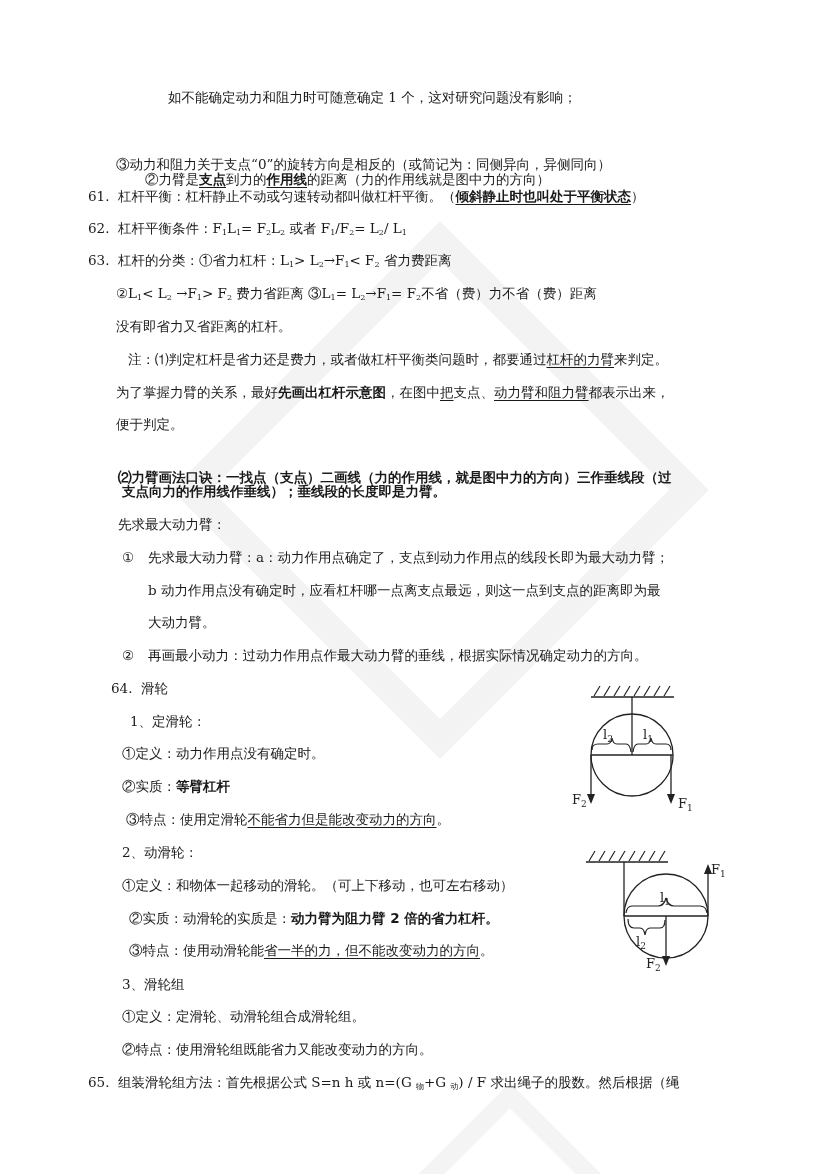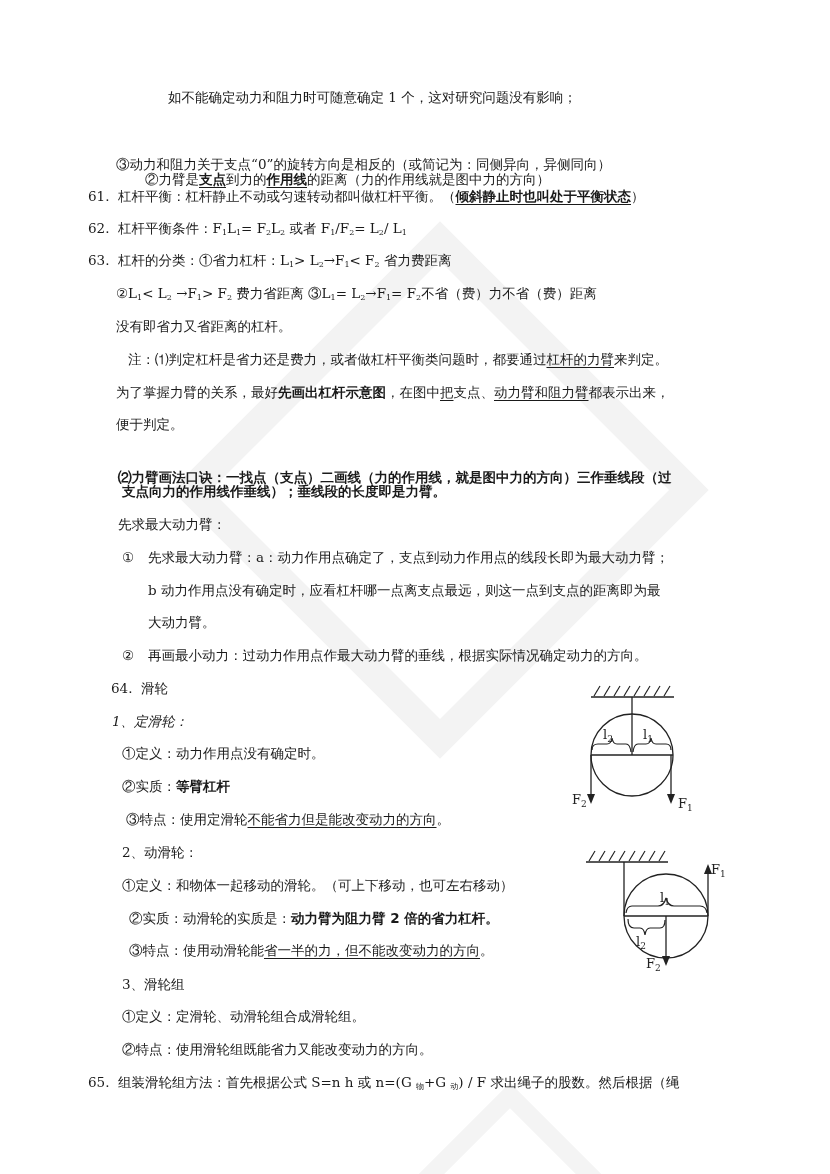--- a/index.html
+++ b/index.html
@@ -64,7 +64,7 @@
 
 <div class="line" style="left:88px;top:679px;margin-left:23px;"><span class="num">64.</span><span>滑轮</span></div>
 
-<div class="line" style="left:112px;top:712px;font-style:italic;">1、定滑轮：</div>
+<div class="line" style="left:130px;top:712px;">1、定滑轮：</div>
 <div class="line" style="left:122px;top:744px;">①定义：动力作用点没有确定时。</div>
 <div class="line" style="left:122px;top:777px;"><span>②实质：</span><span class="b">等臂杠杆</span></div>
 <div class="line" style="left:126px;top:810px;"><span>③特点：使用定滑轮</span><span class="u">不能省力但是能改变动力的方向</span><span>。</span></div>

